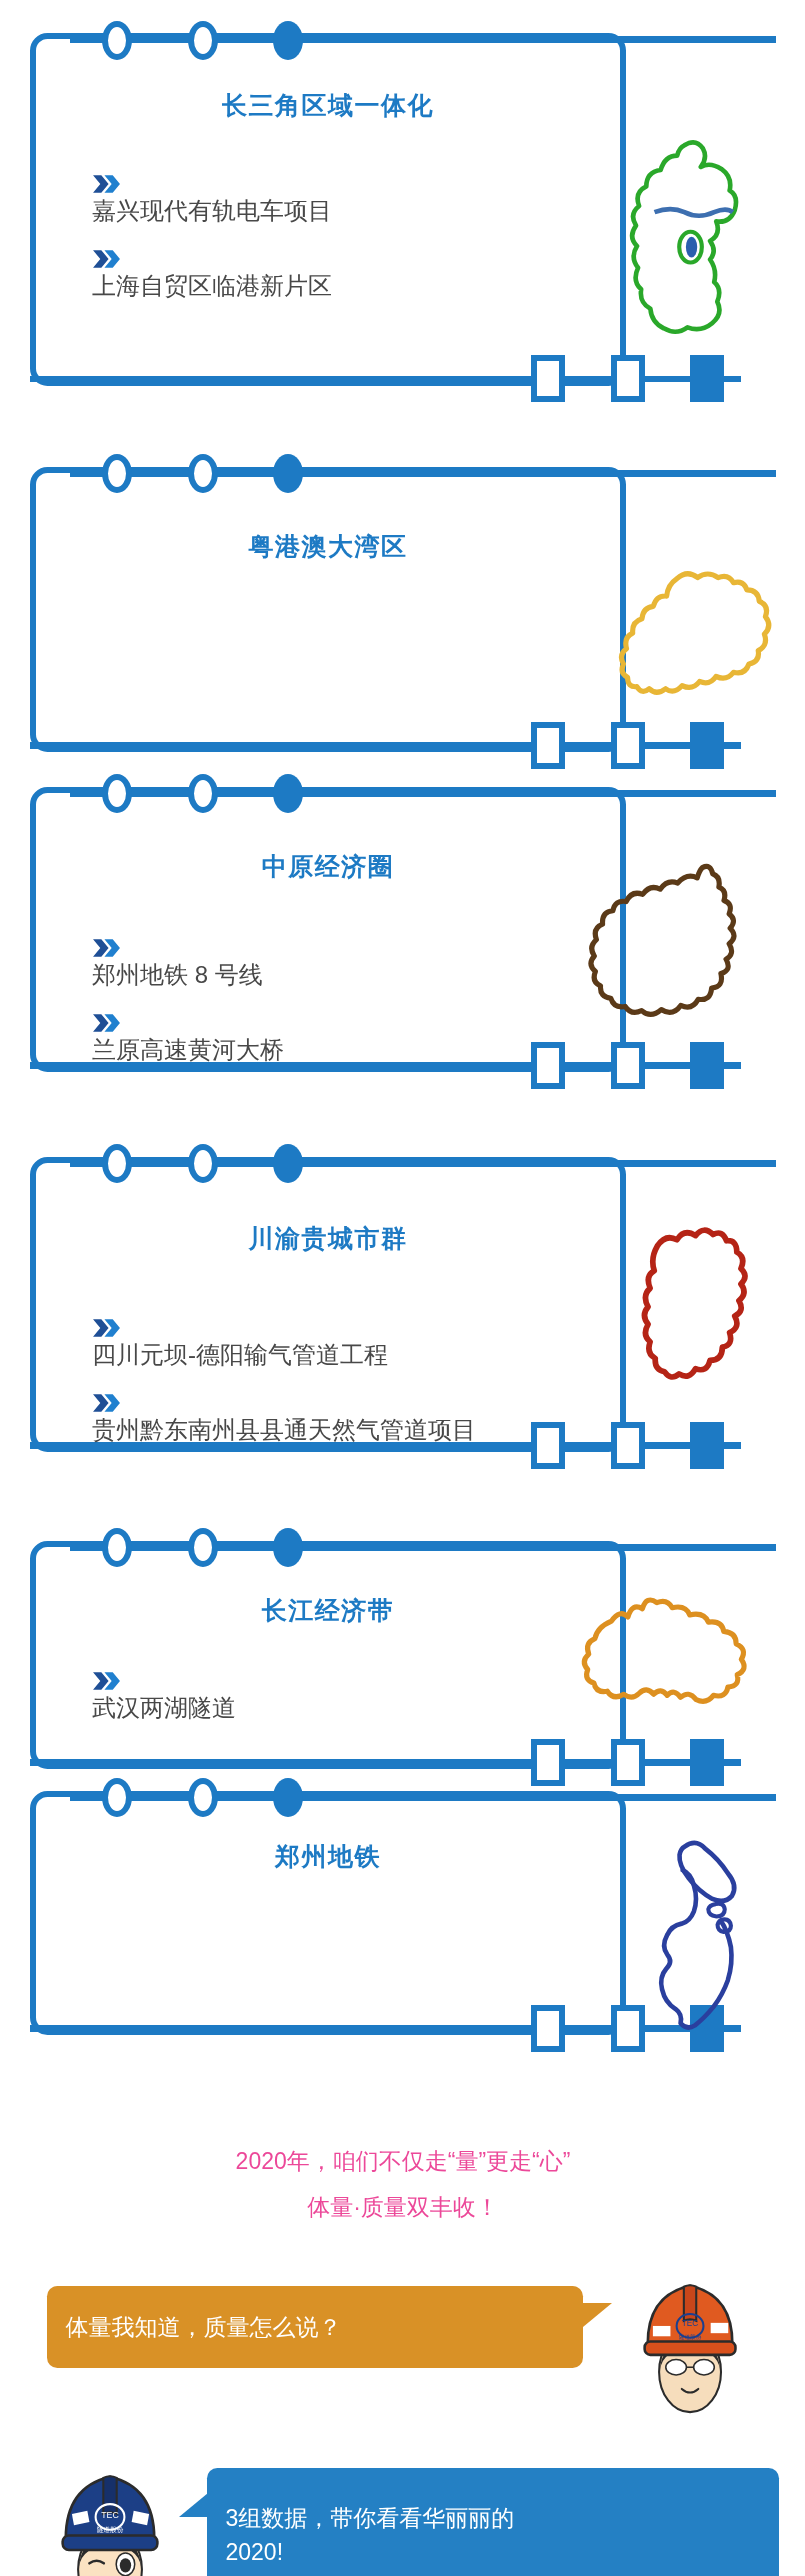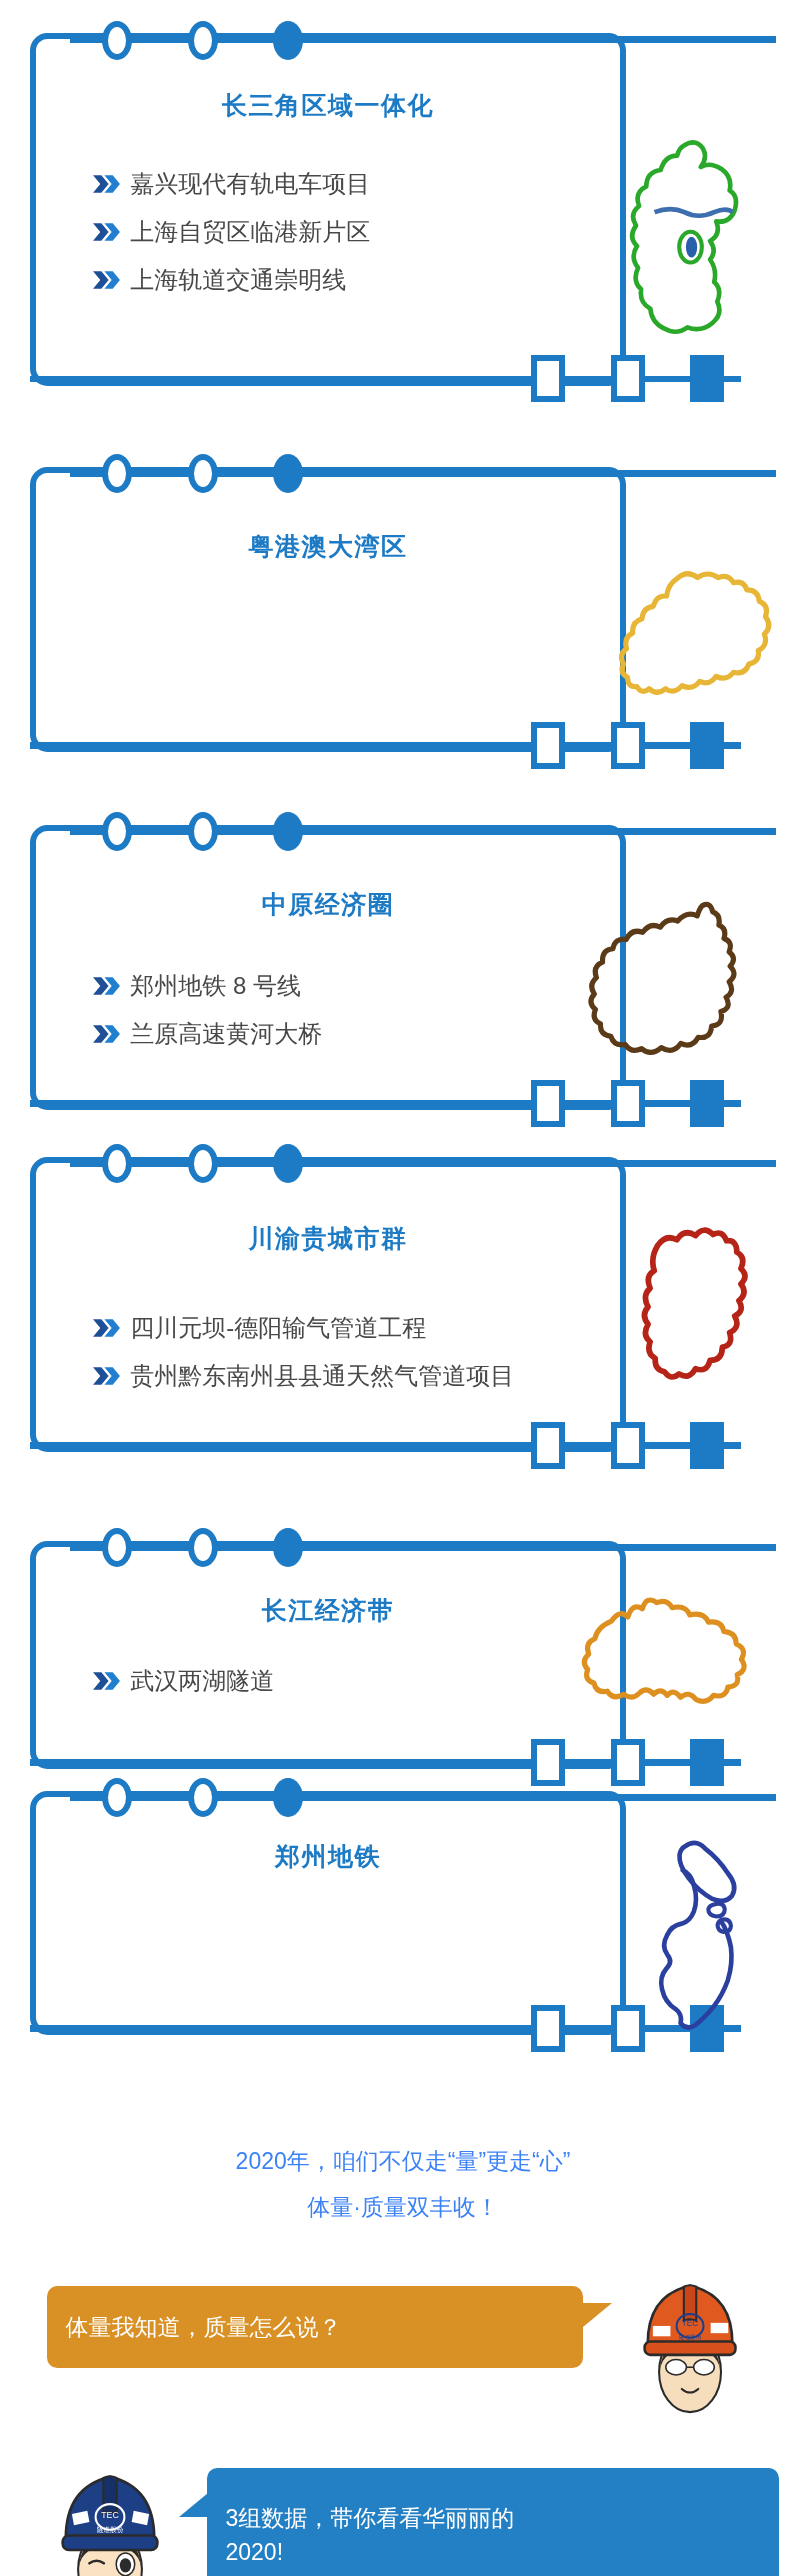--- a/index.html
+++ b/index.html
@@ -94,6 +94,7 @@
     display: flex;
     align-items: flex-start;
     margin-bottom: 17.5px;
+    flex-direction: column;
   }
   .chev {
     flex: 0 0 auto;

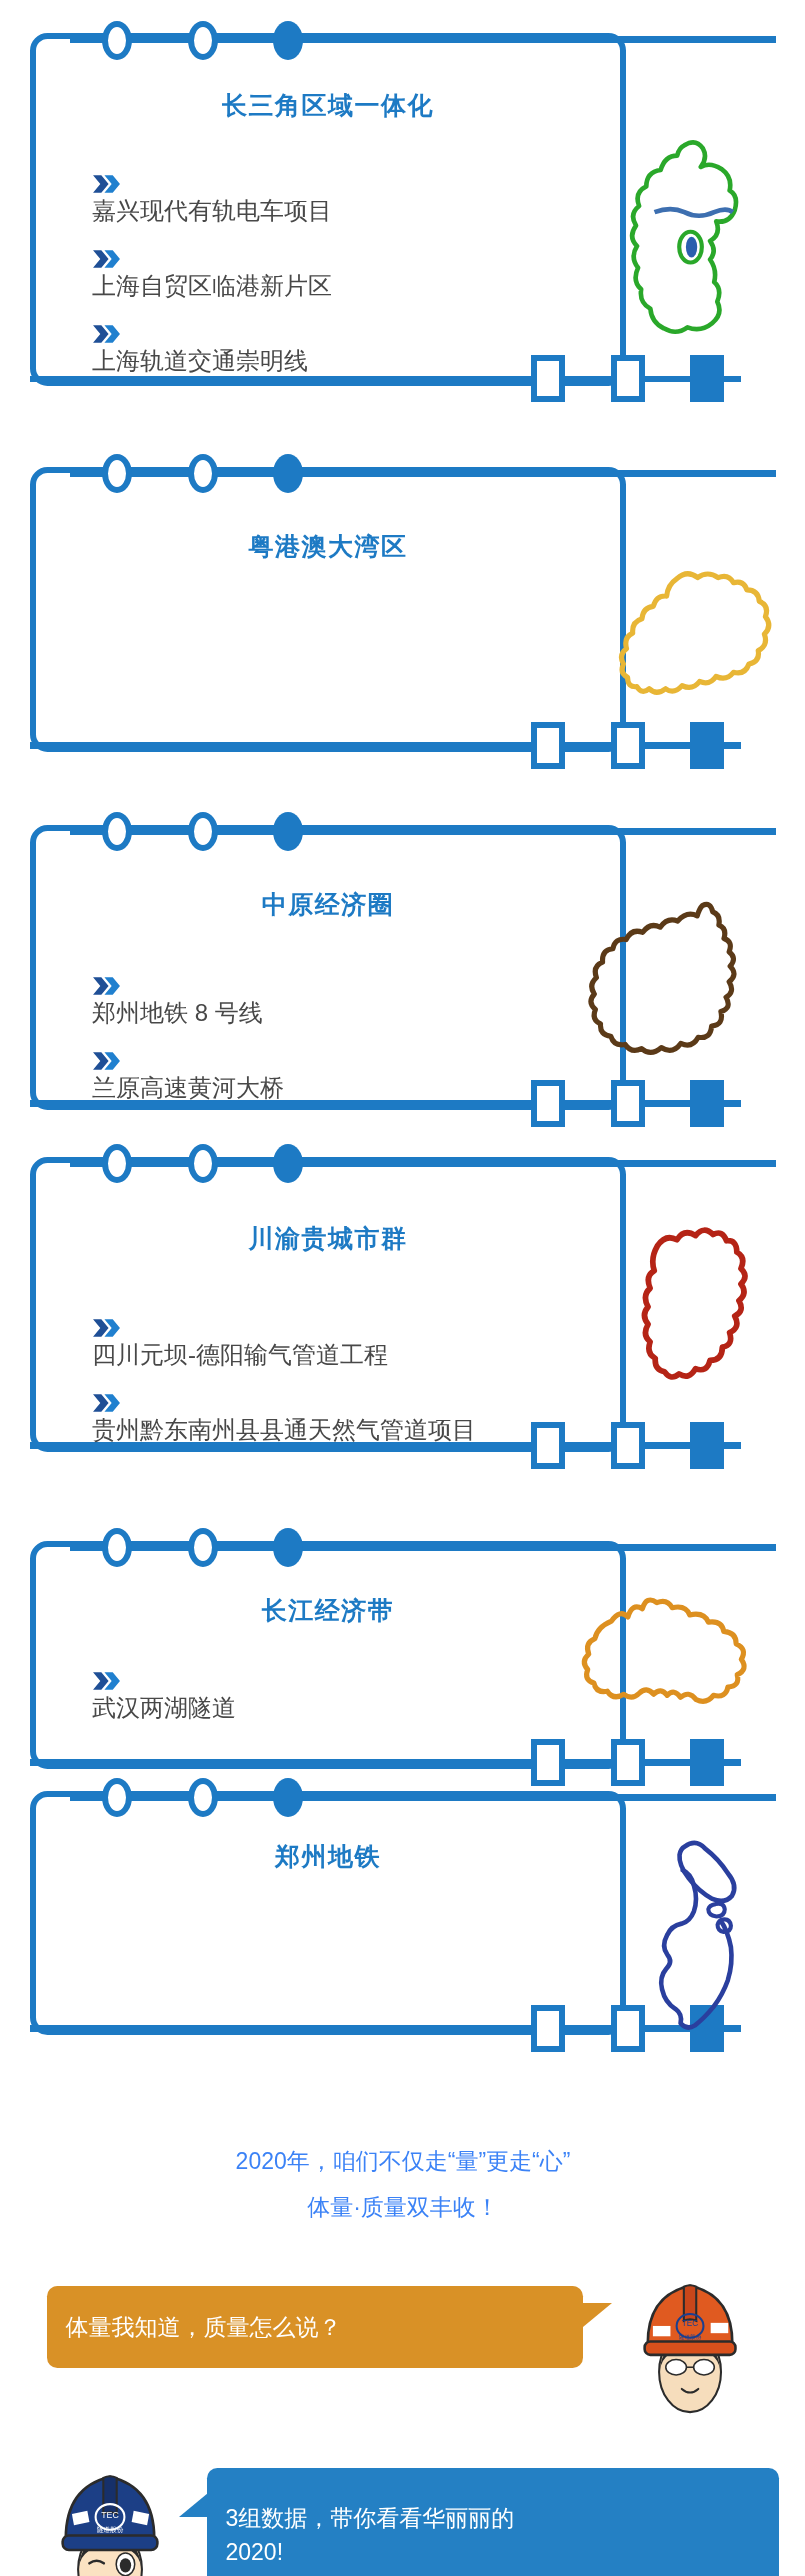--- a/index.html
+++ b/index.html
@@ -181,13 +181,6 @@
             <path d="M24 6 L40 6 L54 23 L40 40 L24 40 L38 23 Z" fill="#2080cf"></path>
           </svg>
         <div class="bullet-text">上海自贸区临港新片区</div>
-      </div>
-      <div class="bullet-row">
-        <svg class="chev" viewBox="0 0 56 46">
-            <path d="M2 6 L18 6 L32 23 L18 40 L2 40 L16 23 Z" fill="#1f4f96"></path>
-            <path d="M24 6 L40 6 L54 23 L40 40 L24 40 L38 23 Z" fill="#2080cf"></path>
-          </svg>
-        <div class="bullet-text">上海轨道交通崇明线</div>
       </div>
     </div>
     <svg class="mapart" style="left:577px;top:126px;width:165px;height:216px;" viewBox="0 0 320 420">

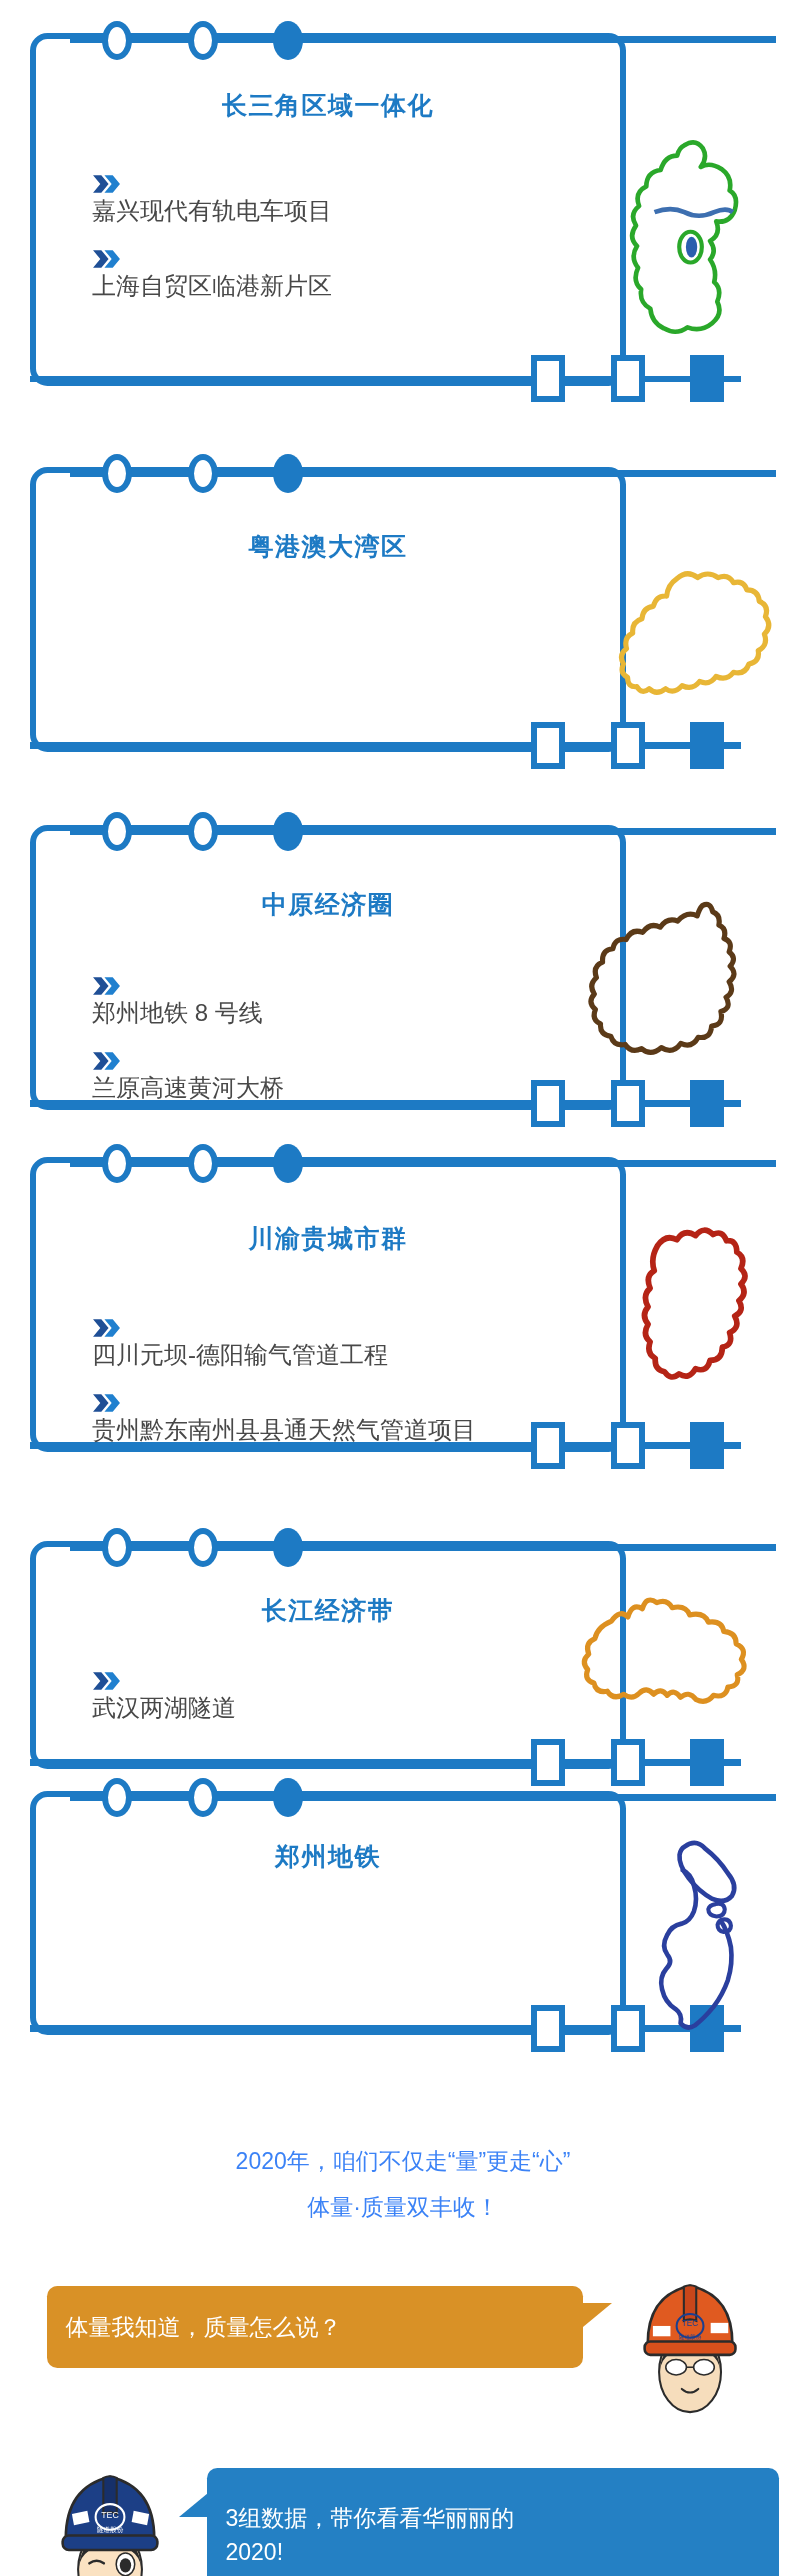--- a/index.html
+++ b/index.html
@@ -207,7 +207,7 @@
     </svg>
   </div>
 
-  <div class="card" style="top:801px;height:330px;padding-left:40px;">
+  <div class="card" style="top:763px;height:330px;padding-left:40px;">
     <div class="card-frame"></div>
     <div class="rail-top"></div>
     <div class="knob circ-hollow" style="left:72px;top:11.3px;"></div>

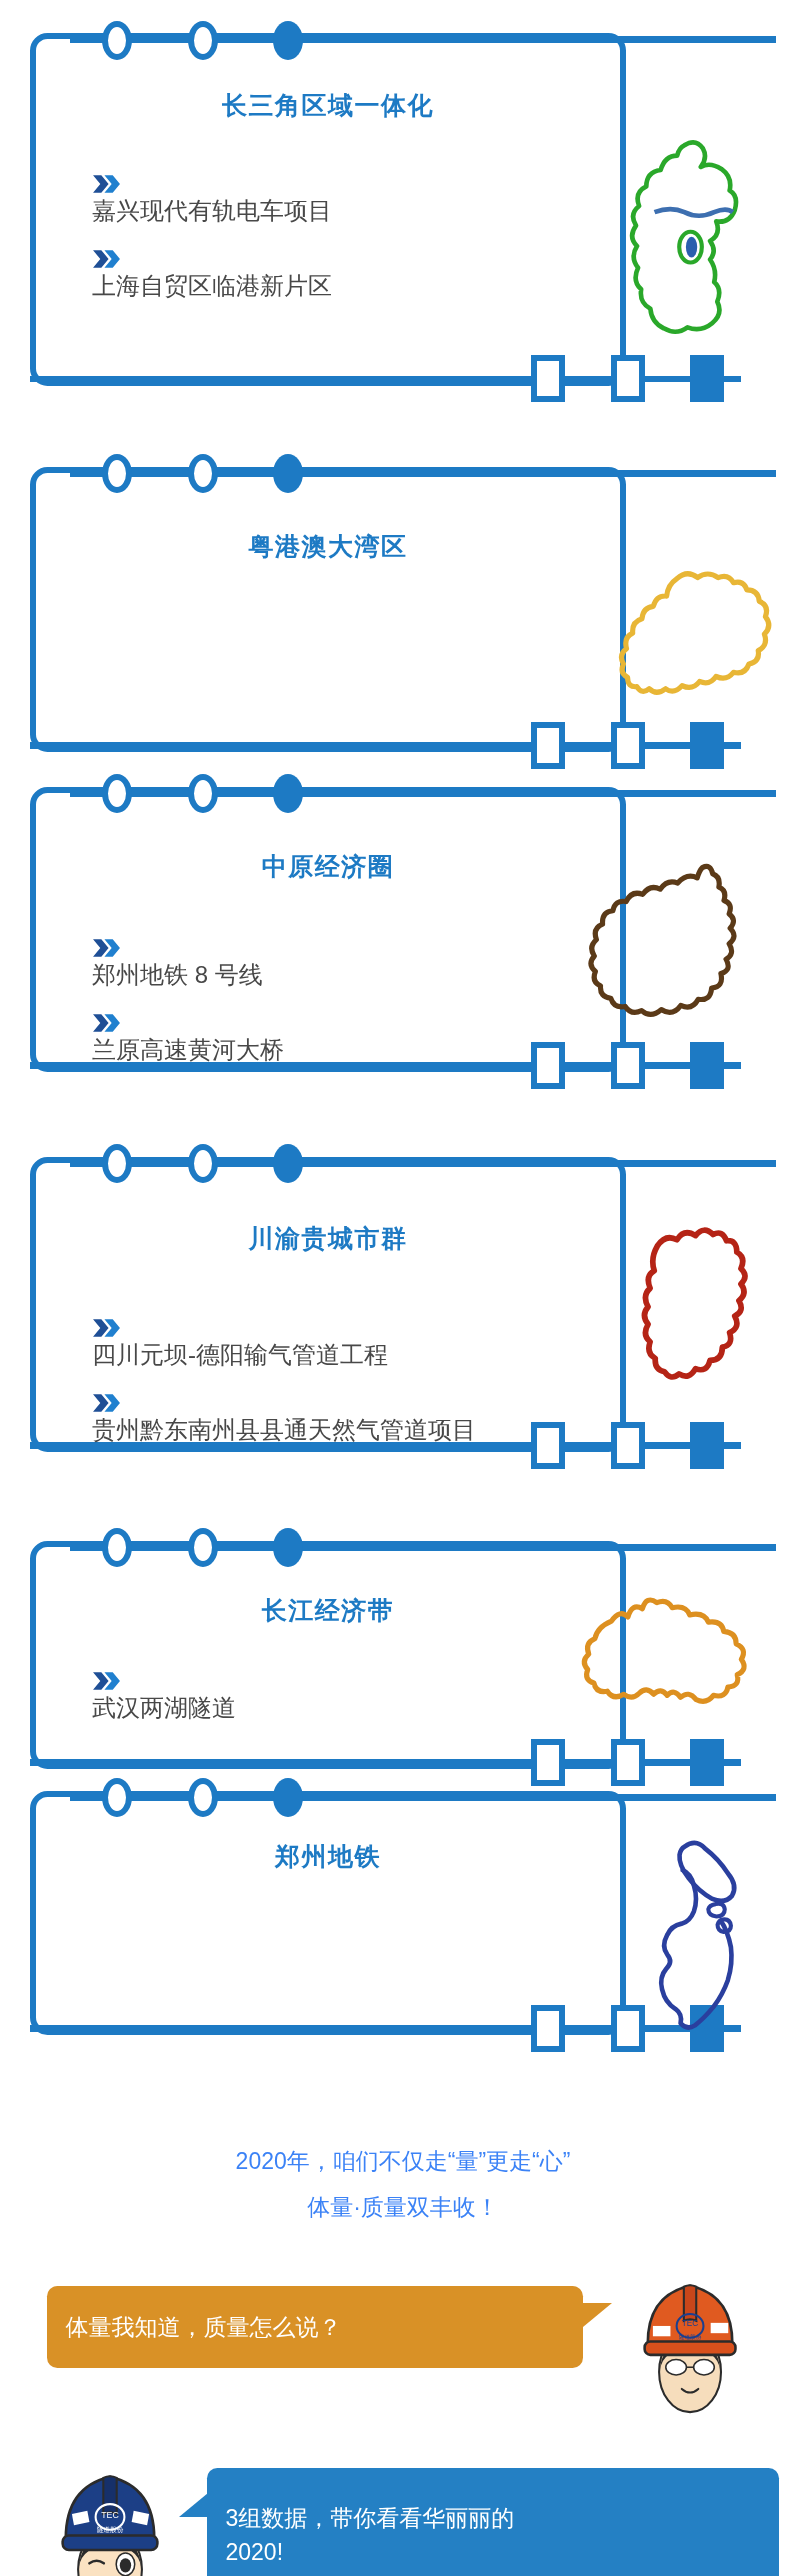--- a/index.html
+++ b/index.html
@@ -119,7 +119,7 @@
     position: absolute;
     left: 0; right: 0;
     text-align: center;
-    color: #3b82f6;
+    color: #ec4899;
     font-size: 23px;
     line-height: 1.75;
   }

